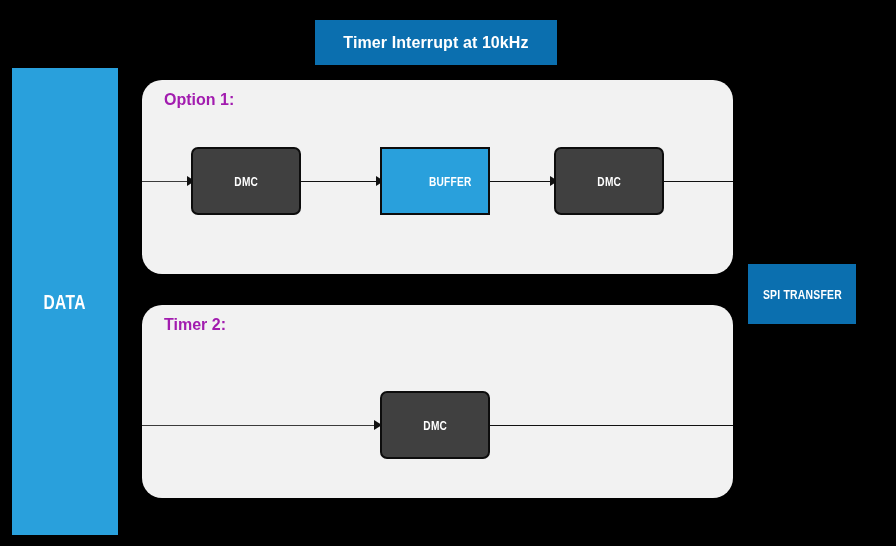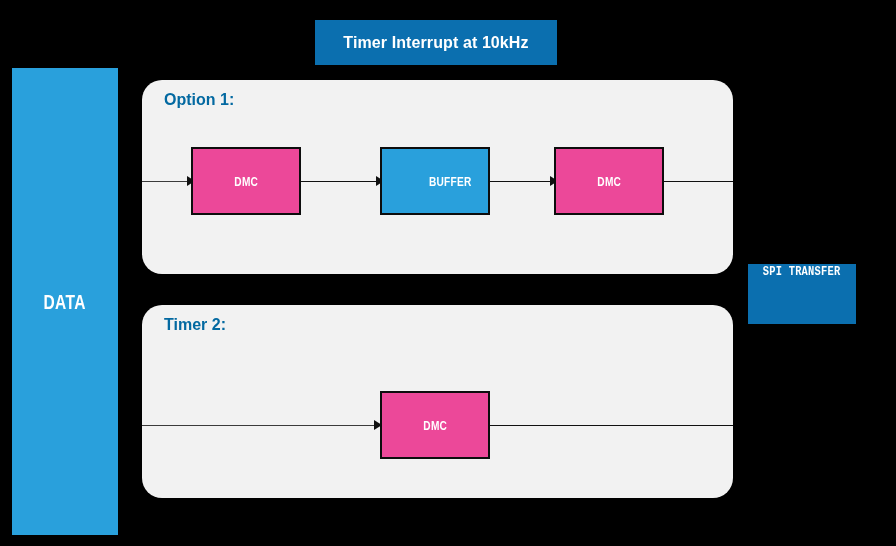--- a/index.html
+++ b/index.html
@@ -75,7 +75,7 @@
     top: 11px;
     font-size: 16px;
     font-weight: bold;
-    color: #0369a1;
+    color: #a21caf;
     white-space: nowrap;
   }
 

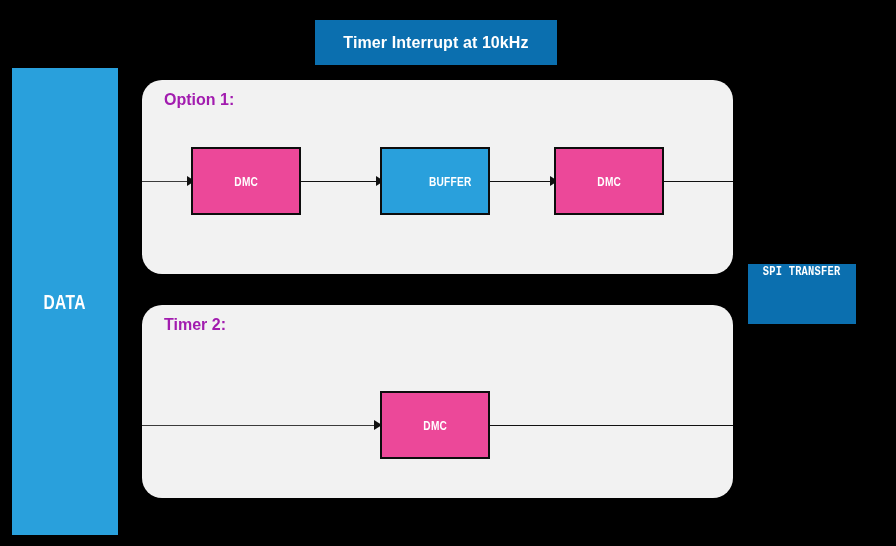--- a/index.html
+++ b/index.html
@@ -96,7 +96,7 @@
     transform: scaleX(0.78);
     white-space: nowrap;
   }
-  .pbox.dark  { background: #ec4899; }
+  .pbox.dark  { background: #404040; border-radius: 7px; }
   .pbox.light { background: #29A0DC; padding-left: 30px; }
 
   

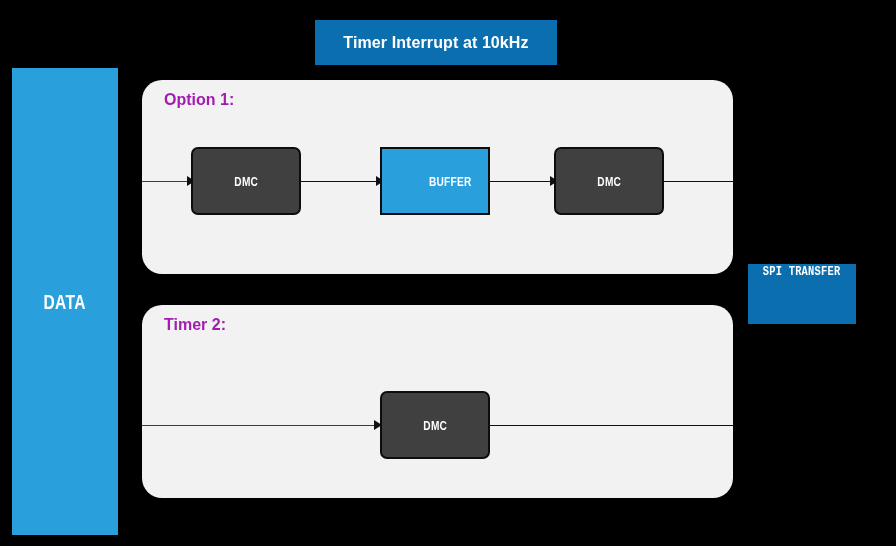--- a/index.html
+++ b/index.html
@@ -144,9 +144,8 @@
     height: 60px;
     background: #0B6FAF;
     display: flex;
-    align-items: flex-start;
-    justify-content: center;
-    font-family: Liberation Mono, monospace;
+    align-items: center;
+    justify-content: center;
   }
   .spi-box .label {
     color: #ffffff;

